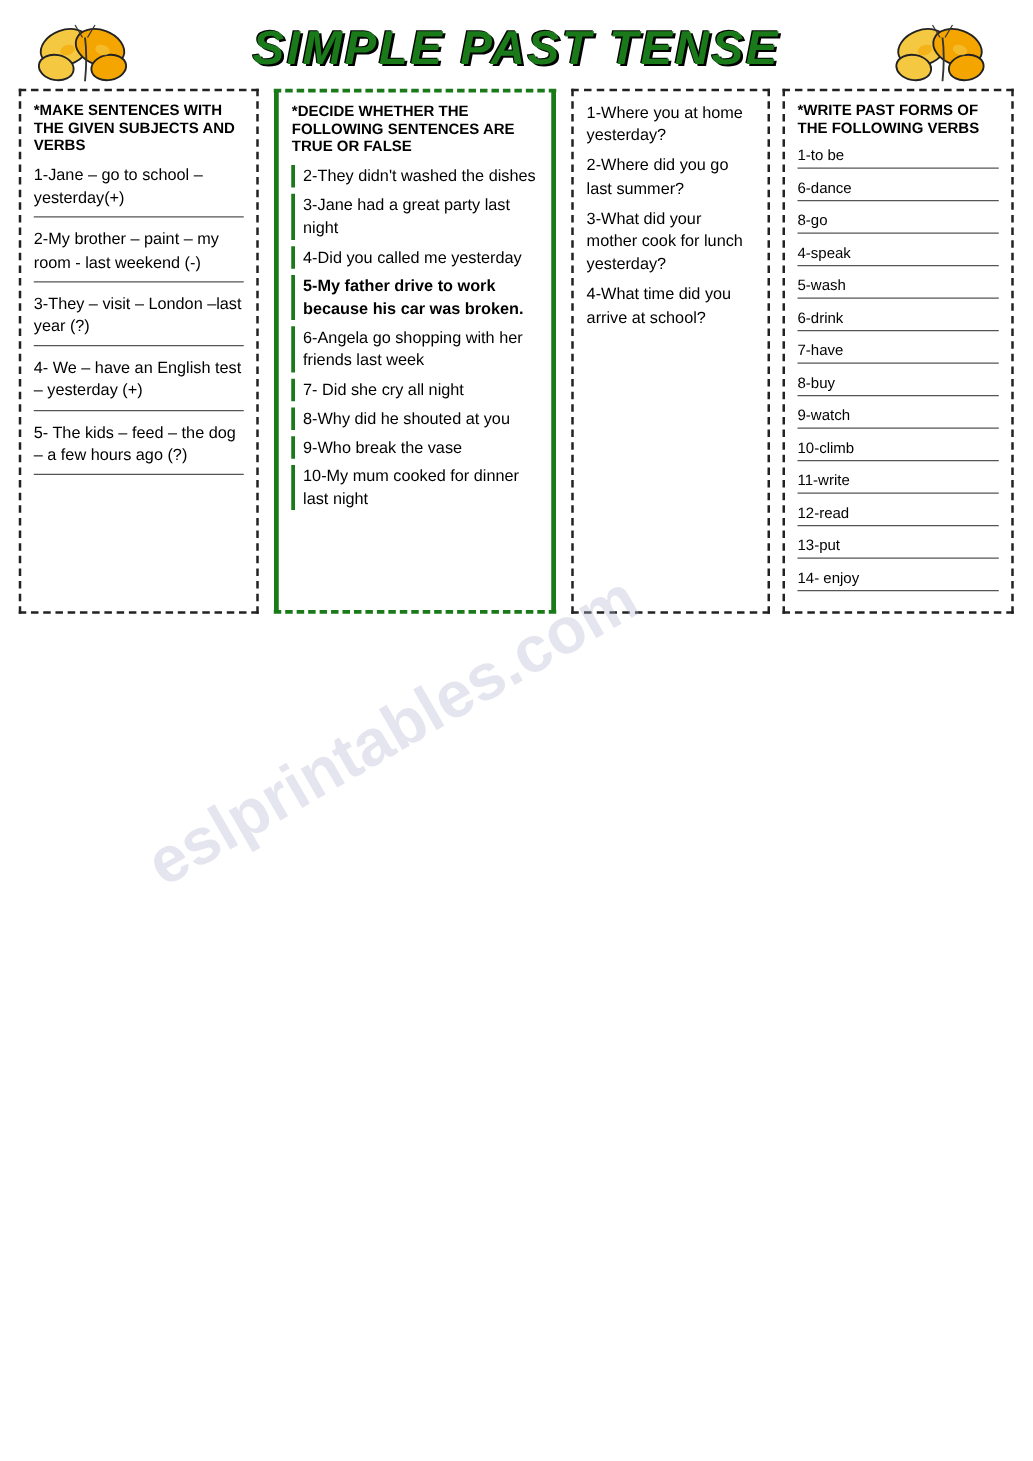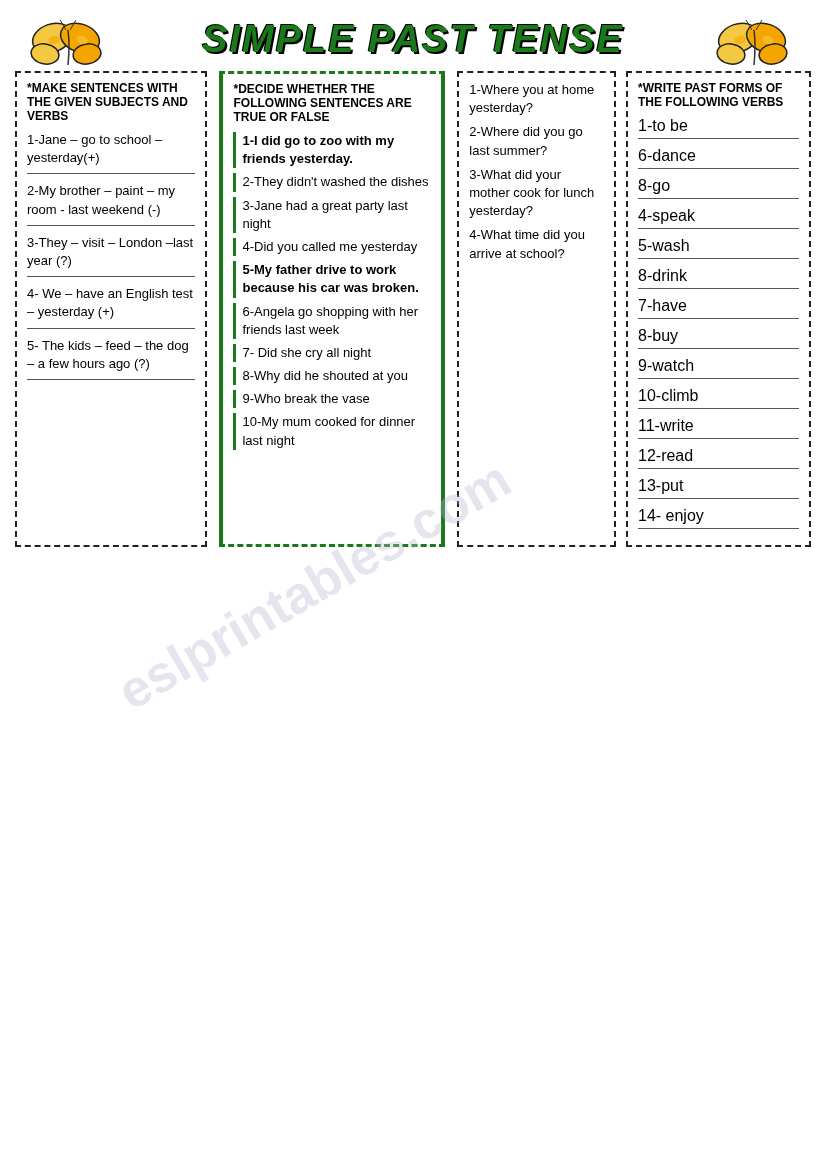--- a/index.html
+++ b/index.html
@@ -117,7 +117,7 @@
       margin-bottom: 8px;
     }
     .right-label {
-      font-size: 16px;
+      font-size: 12px;
       display: block;
       margin-bottom: 1px;
     }

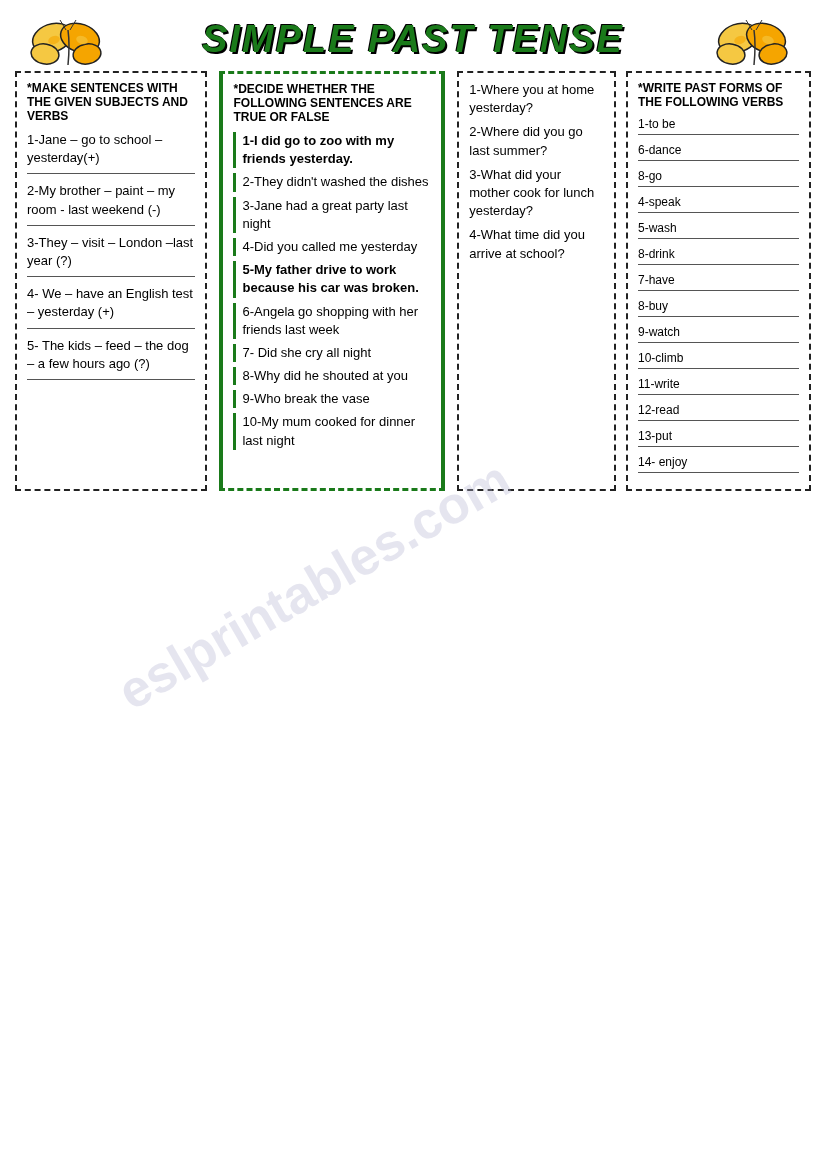--- a/index.html
+++ b/index.html
@@ -215,7 +215,6 @@
     <div class="section-true-false">
       <div class="section-title">*DECIDE WHETHER THE FOLLOWING SENTENCES ARE TRUE OR FALSE</div>
 
-      <div class="tf-item"><span class="bold-text">1-I did go to zoo with my friends yesterday.</span></div>
       <div class="tf-item">2-They didn't washed the dishes</div>
       <div class="tf-item">3-Jane had a great party last night</div>
       <div class="tf-item">4-Did you called me yesterday</div>

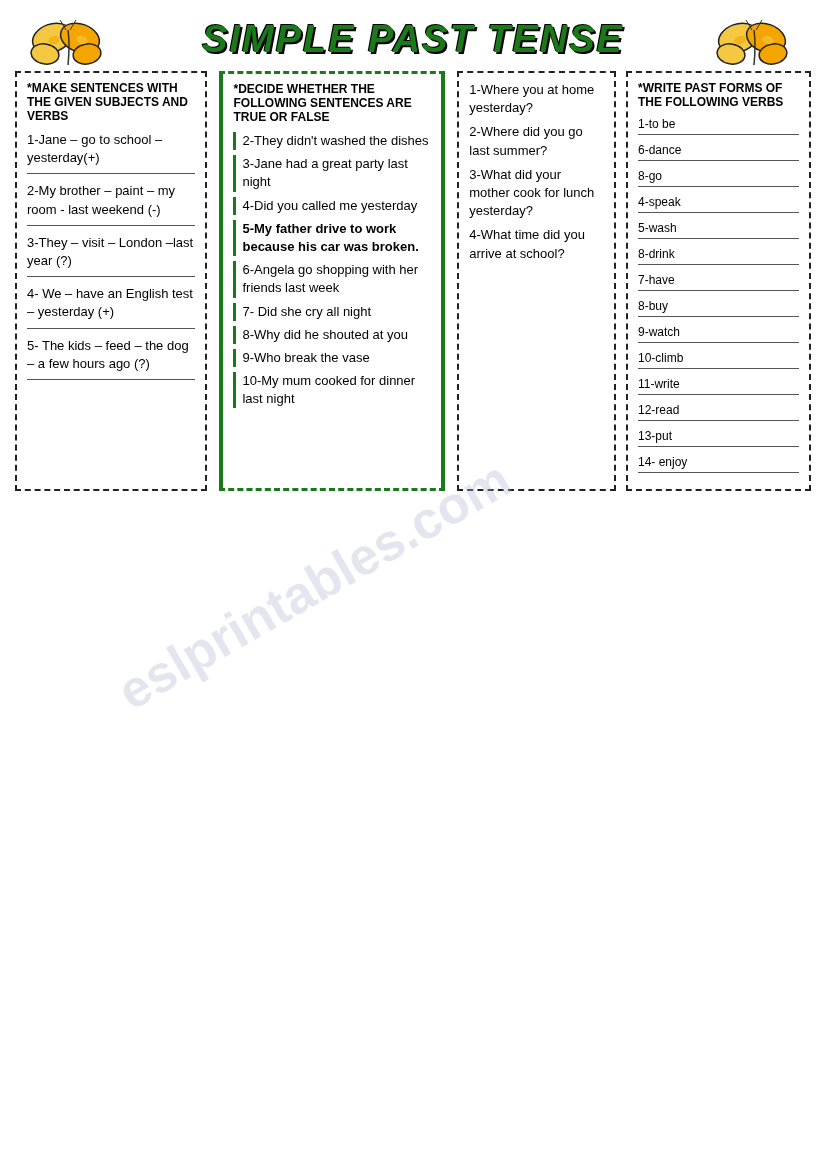--- a/index.html
+++ b/index.html
@@ -260,7 +260,7 @@
       <span class="right-line"></span>
     </div>
     <div class="right-item">
-      <span class="right-label">8-drink</span>
+      <span class="right-label">6-drink</span>
       <span class="right-line"></span>
     </div>
     <div class="right-item">

